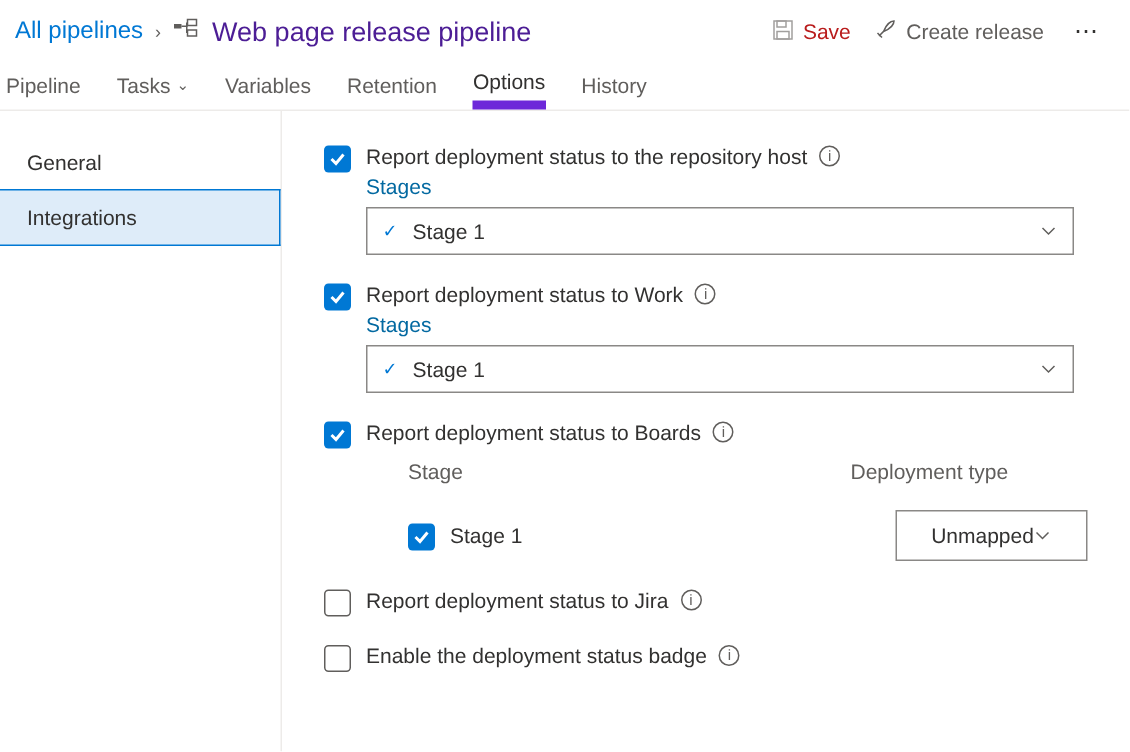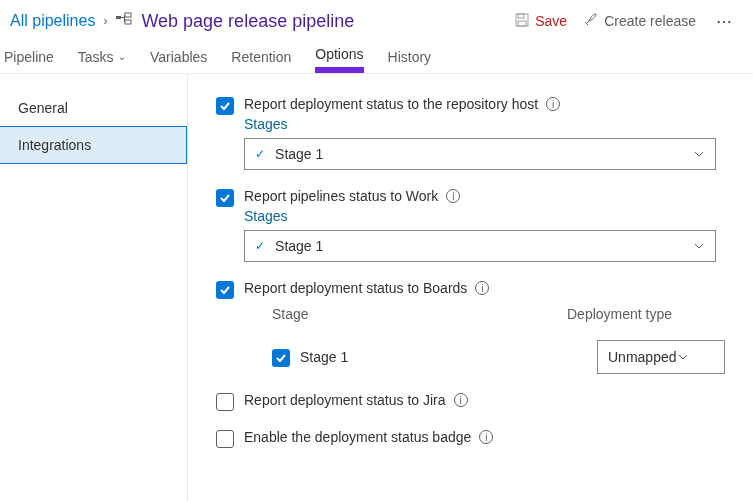--- a/index.html
+++ b/index.html
@@ -246,7 +246,7 @@
         </span>
         <div class="row-body">
           <span class="row-label">
-            <span>Report pipelines status to Work</span>
+            <span>Report deployment status to Work</span>
             <span class="info-icon">i</span>
           </span>
           <div class="sub-label">Stages</div>

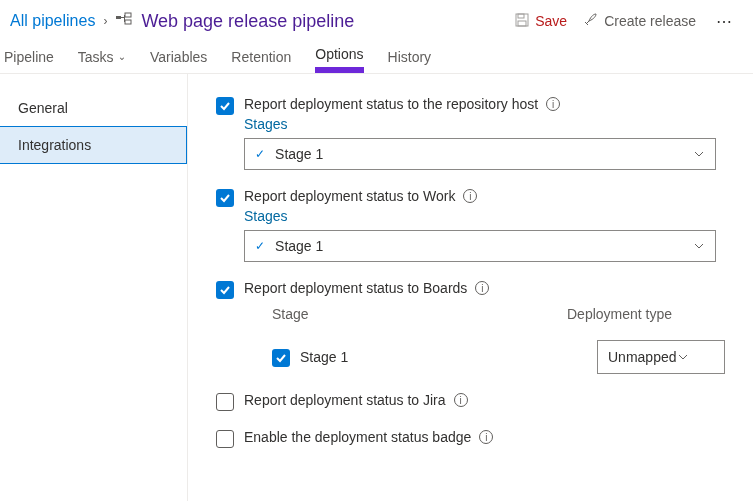--- a/index.html
+++ b/index.html
@@ -149,7 +149,7 @@
     width: 128px;
     display: flex;
     align-items: center;
-    justify-content: flex-start;
+    justify-content: center;
     padding: 16px 10px;
     cursor: pointer;
     background: #fff;

